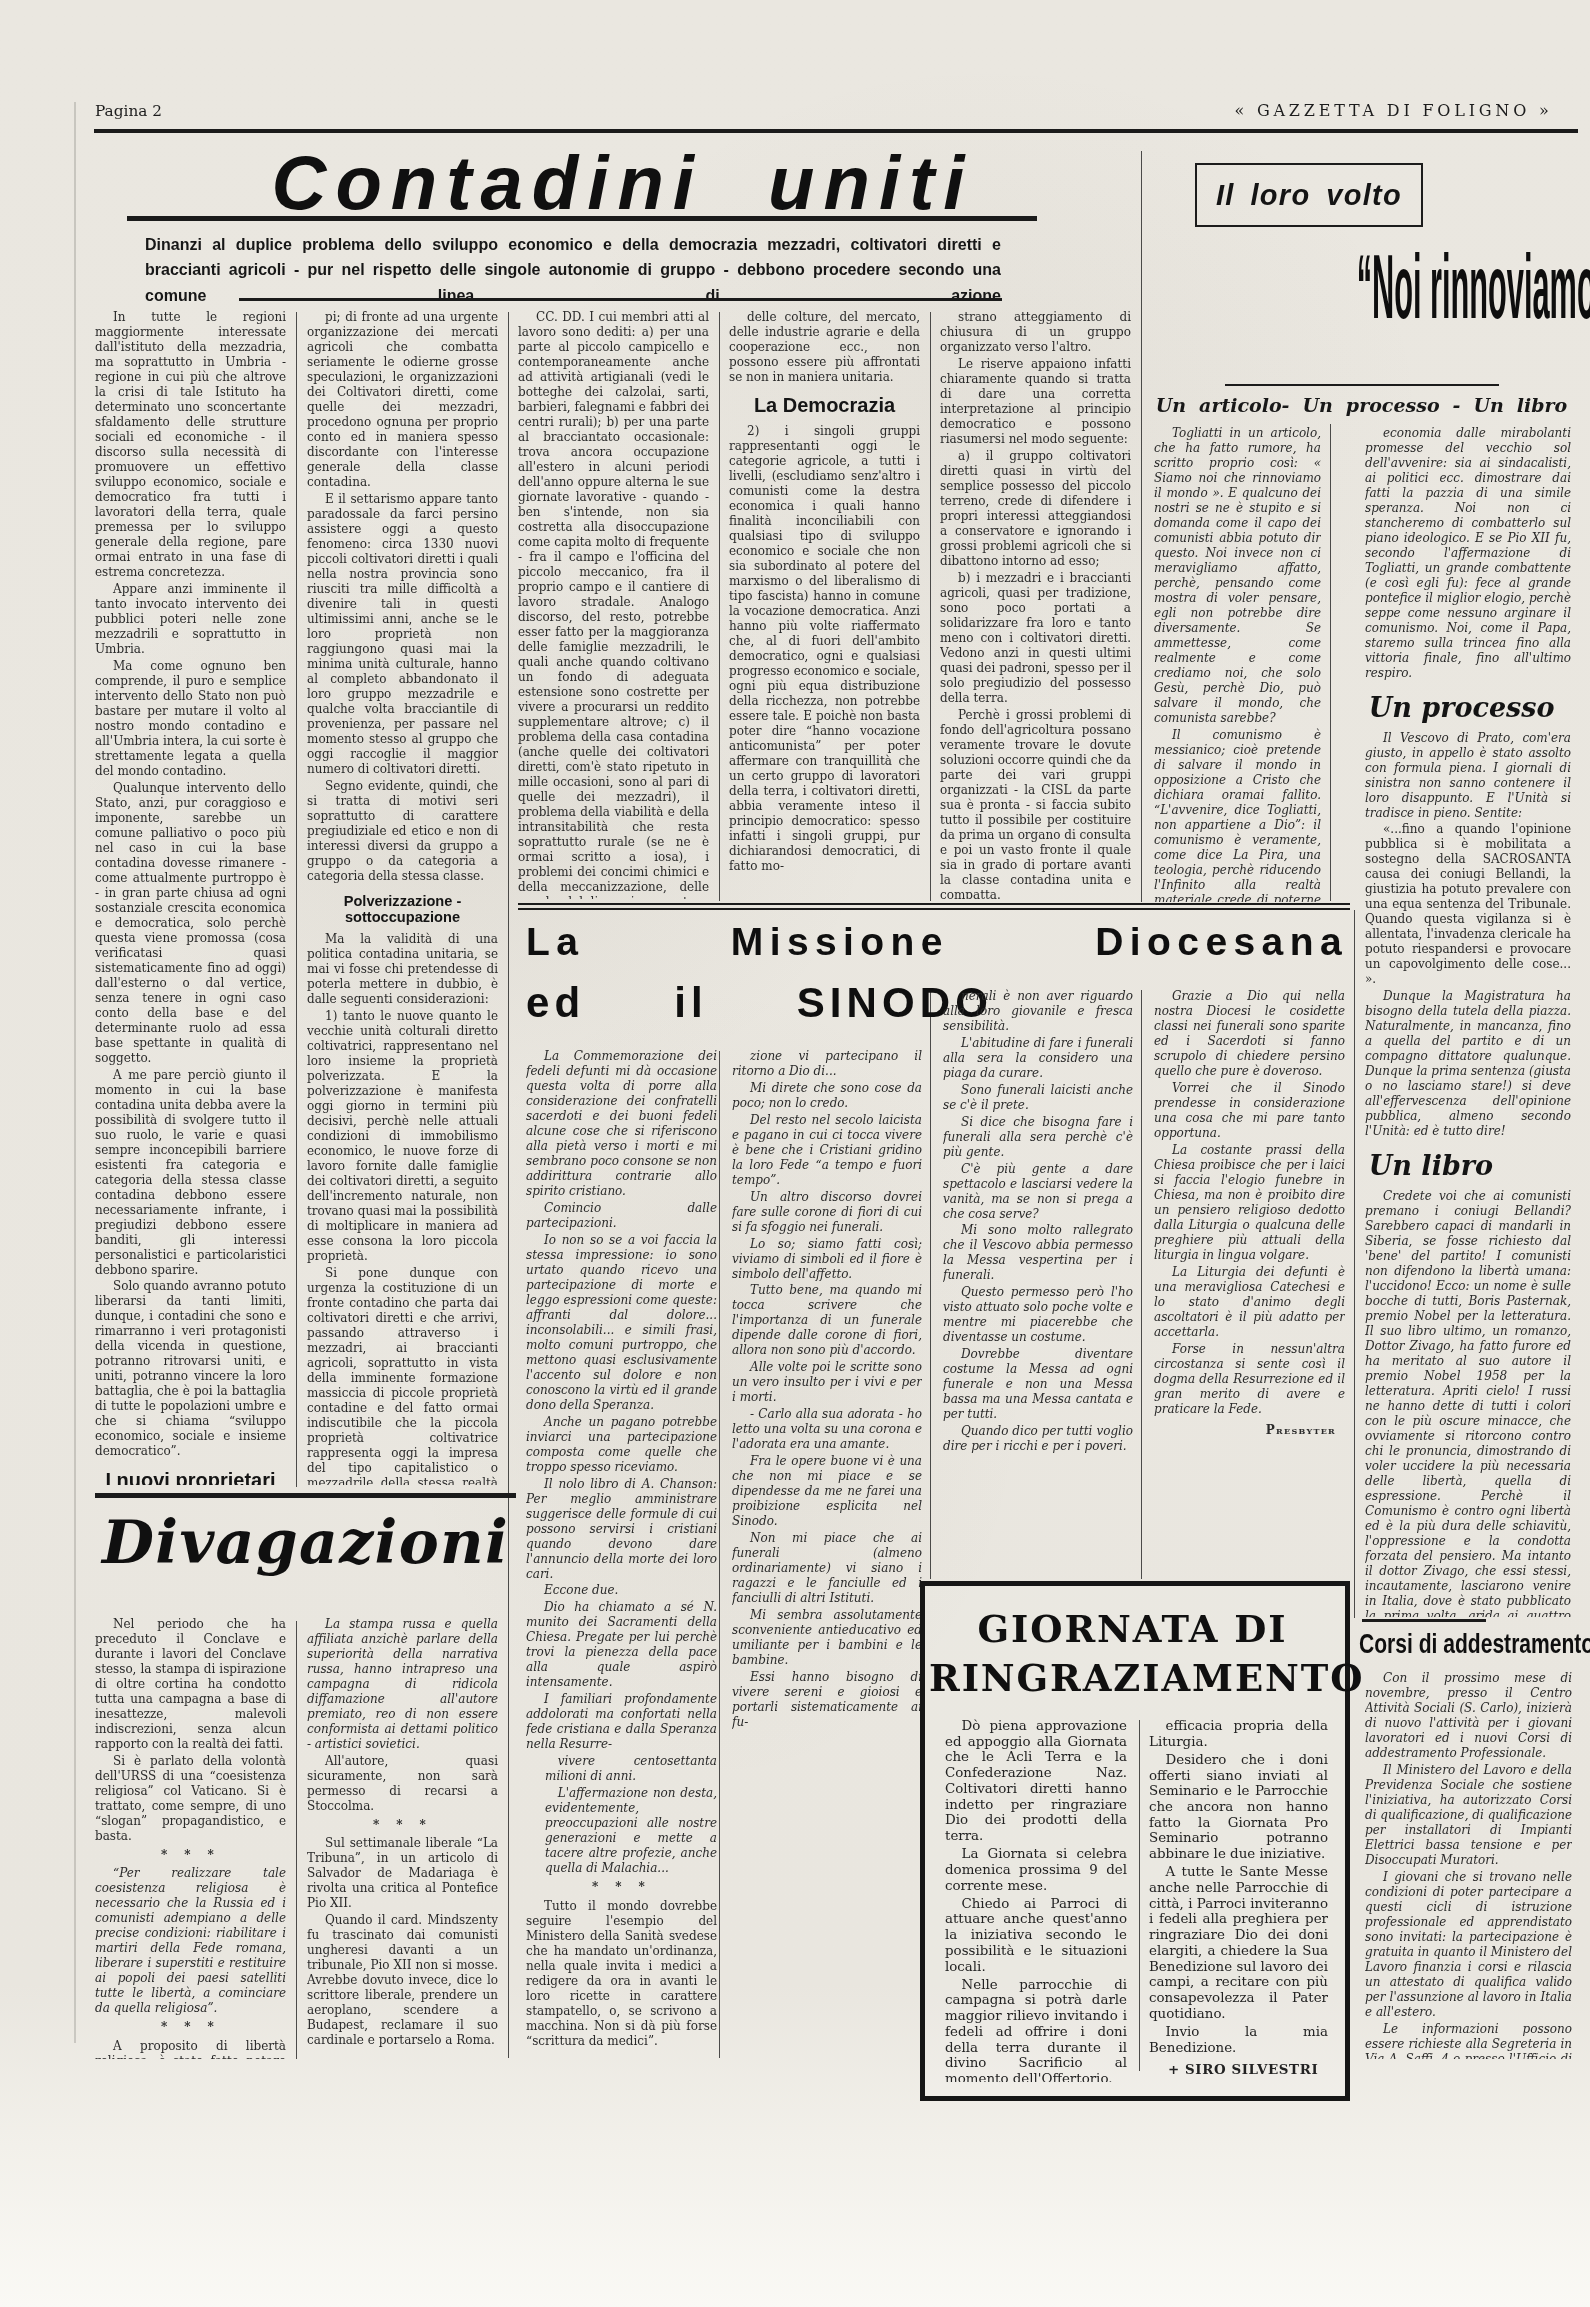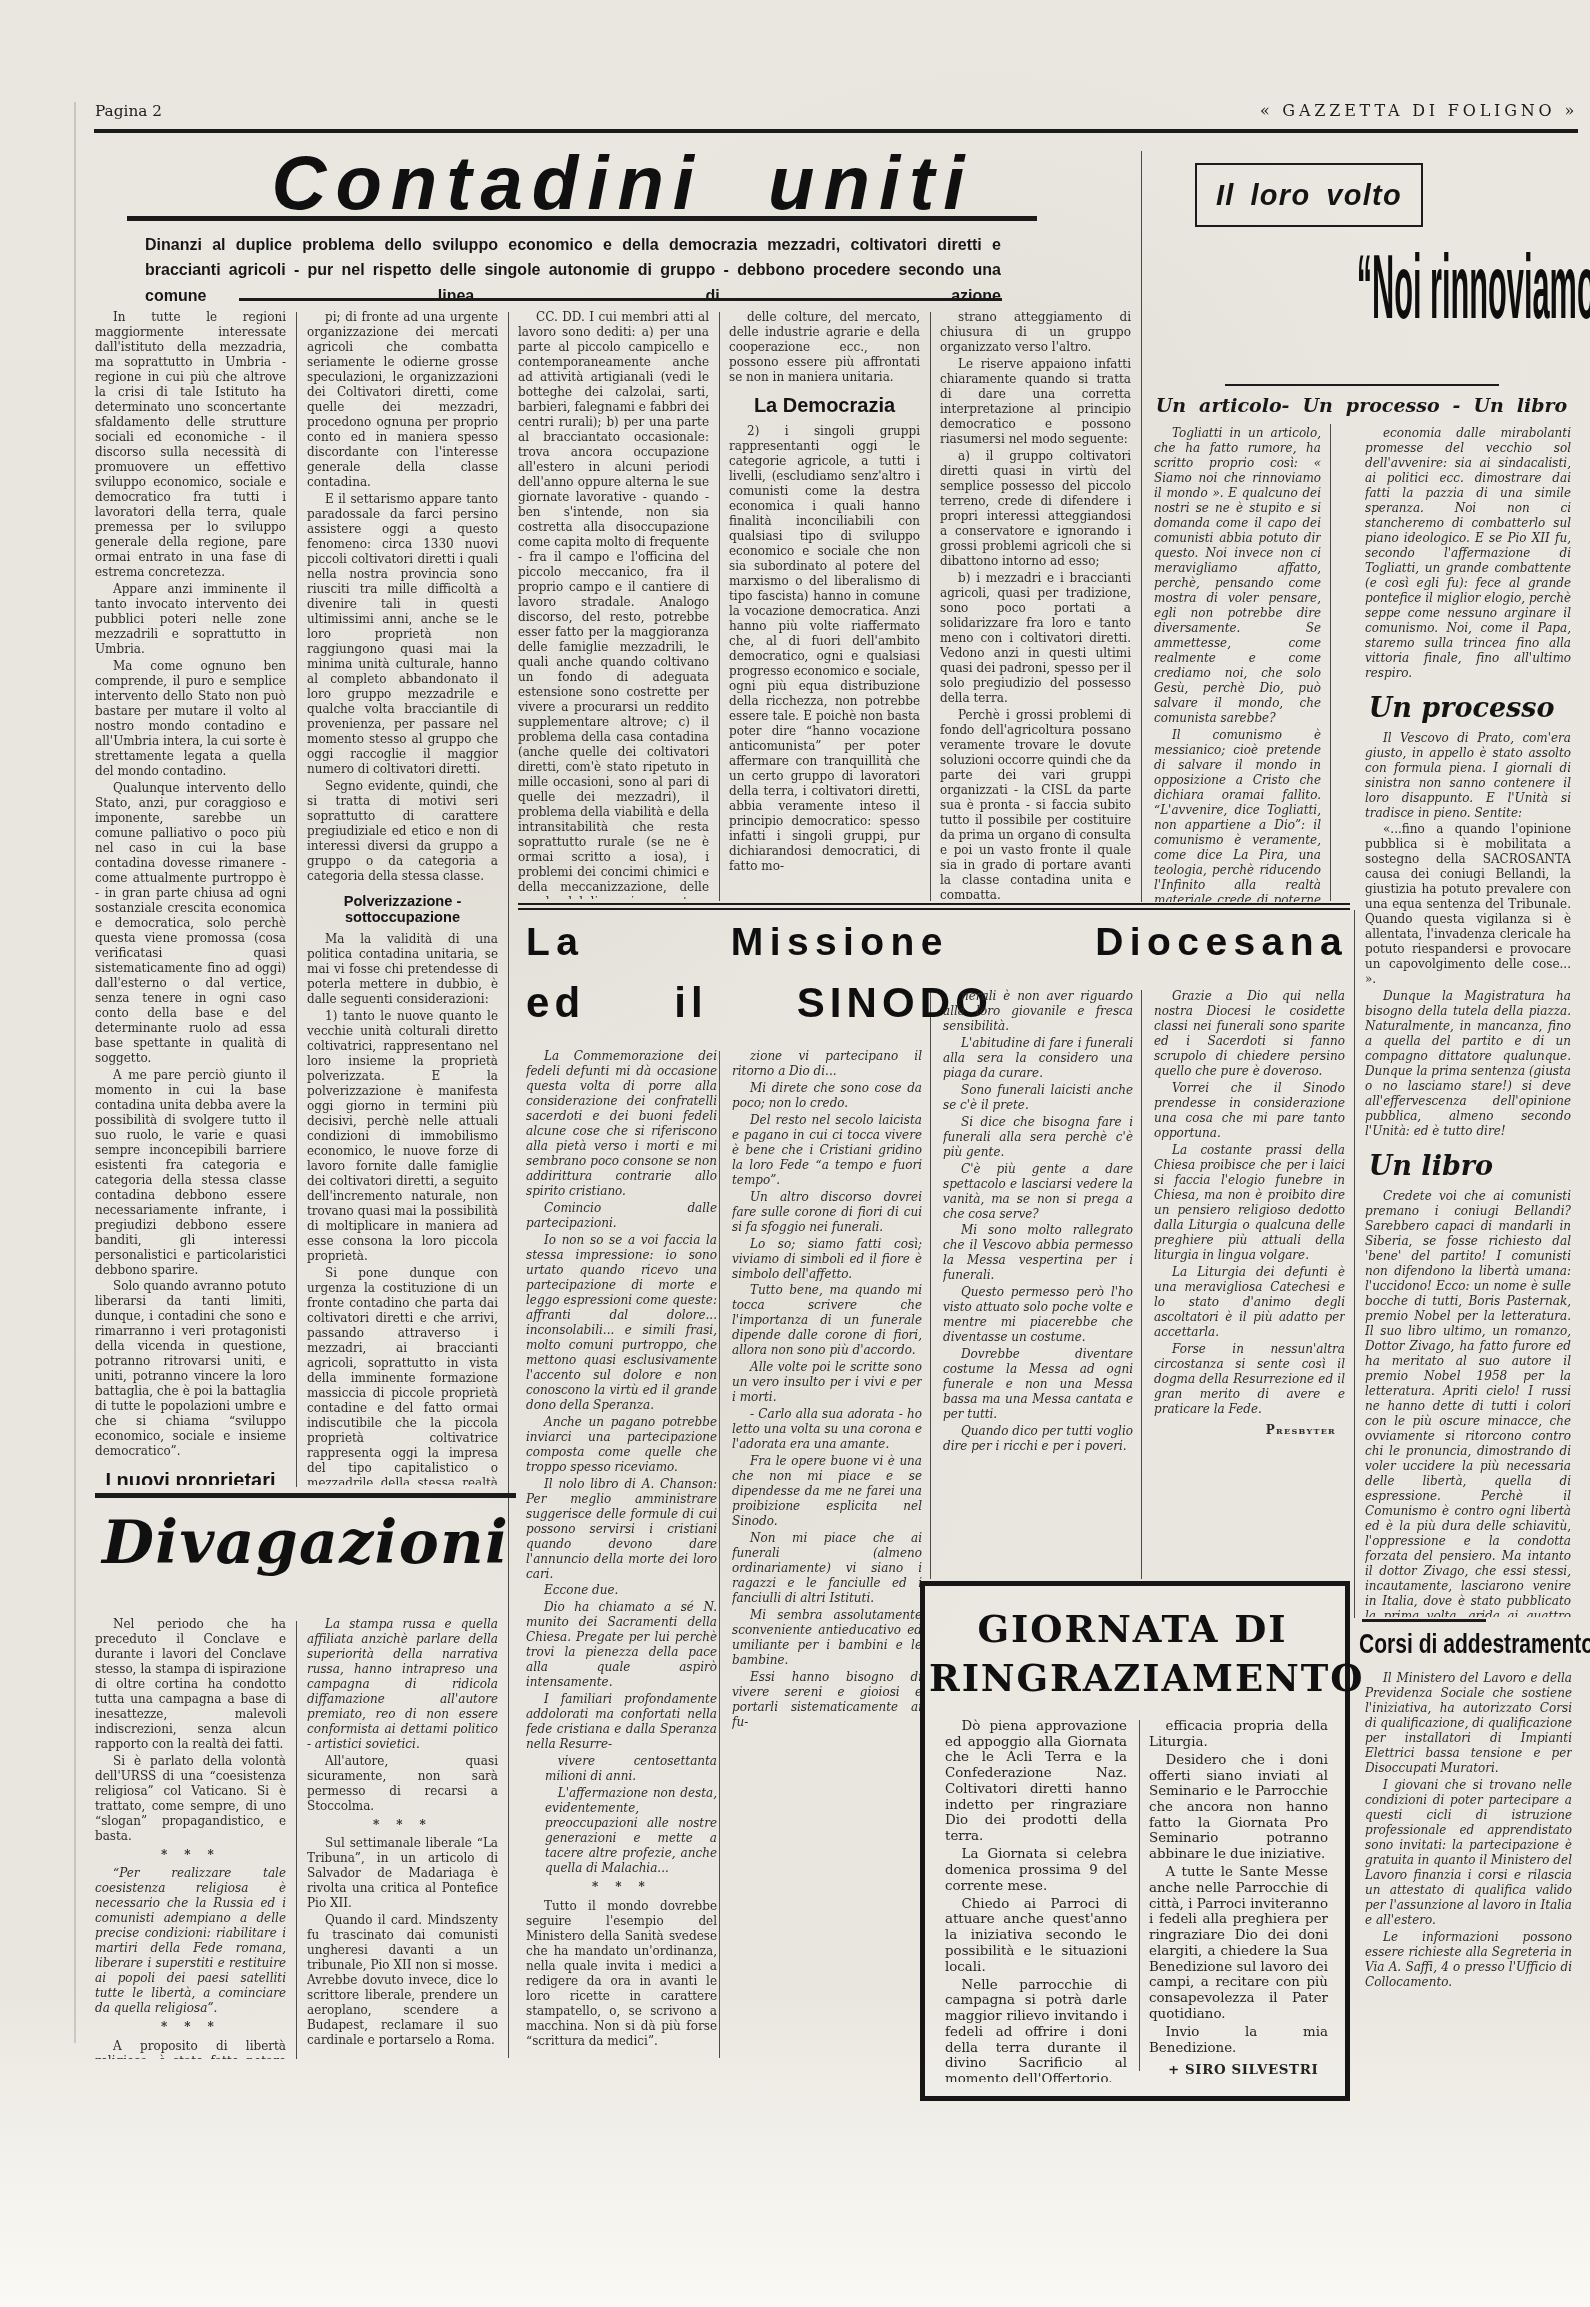--- a/index.html
+++ b/index.html
@@ -47,7 +47,7 @@
     font-family:"Liberation Sans",sans-serif;font-weight:bold;font-size:16px;line-height:25.4px;
     text-align:justify;text-align-last:justify;color:#171717;
   }
-  #masthead{font-size:16px;letter-spacing:3.8px;text-align:right;color:#1c1c1c;}
+  #masthead{font-size:16px;letter-spacing:3.8px;text-align:center;color:#1c1c1c;}
   #pagina{font-size:15.3px;color:#1c1c1c;}
   #kicker-box{border:2.5px solid #1c1c1c;display:flex;align-items:center;justify-content:center;margin-left:40px;}
   #kicker-box span{font-family:"Liberation Sans",sans-serif;font-weight:bold;font-style:italic;

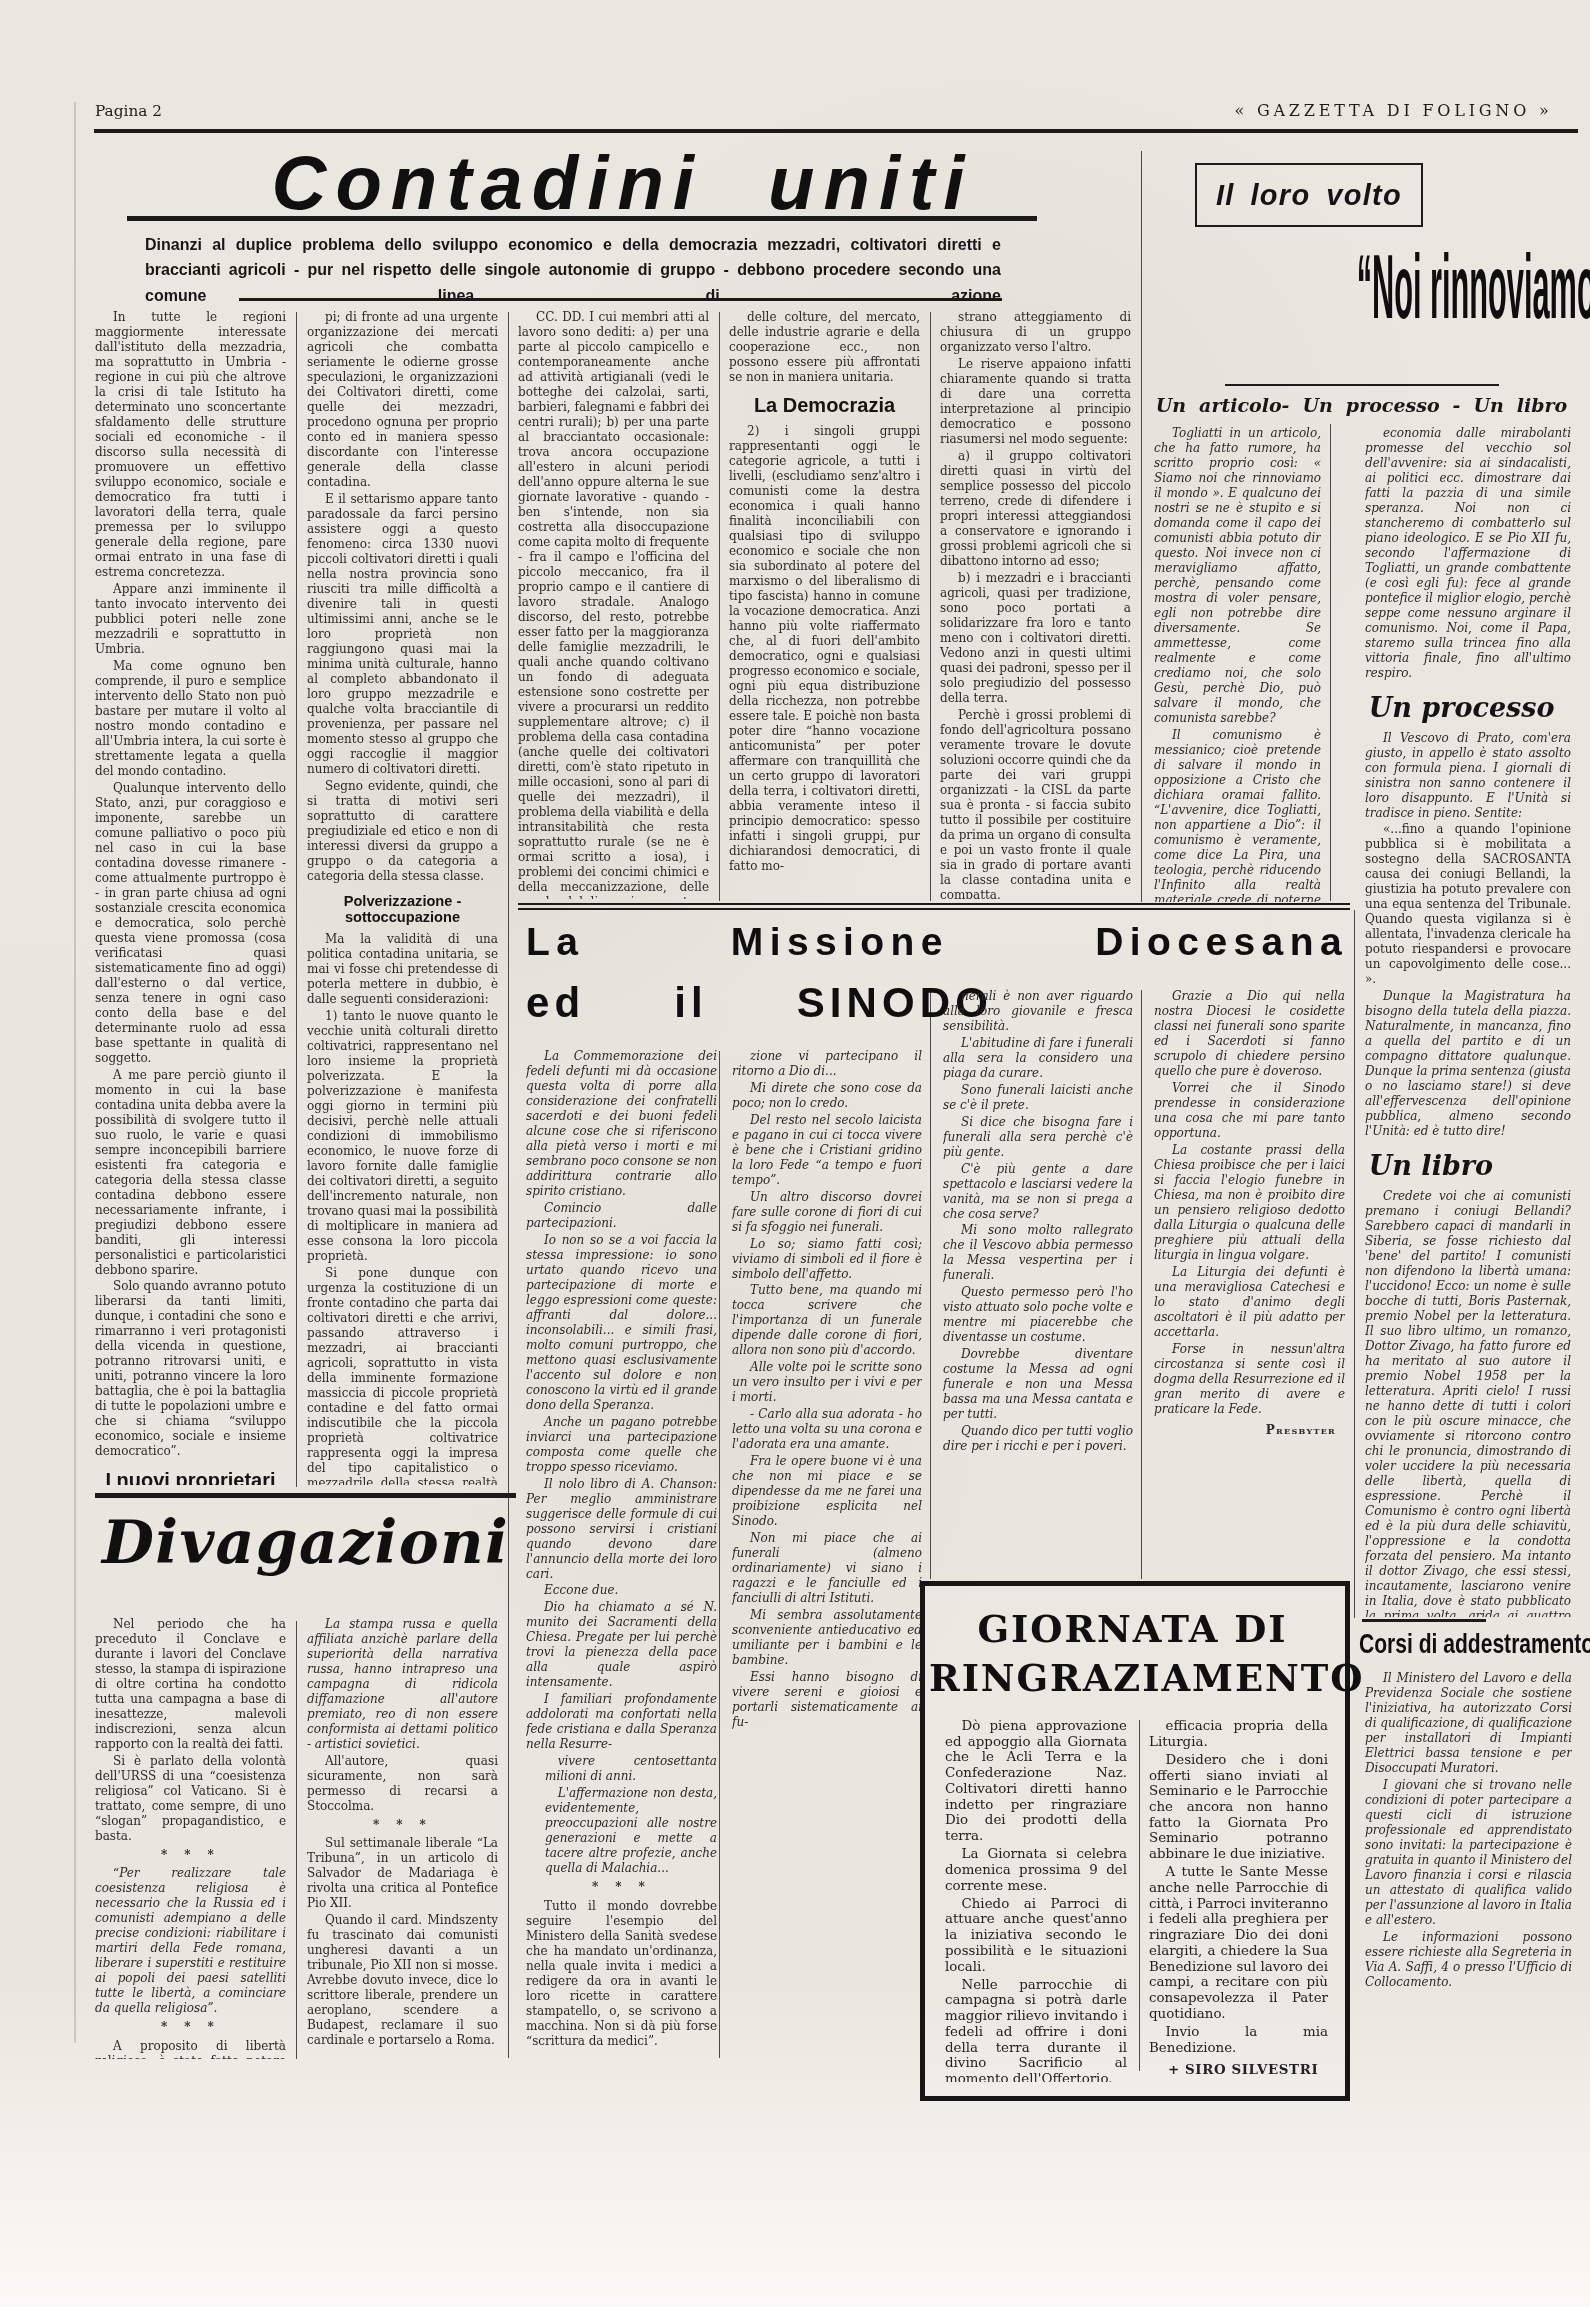--- a/index.html
+++ b/index.html
@@ -245,6 +245,7 @@
     <span>Corsi di addestramento</span>
   </div>
   <div class="col" style="left:1365px;top:1671px;width:207px;height:388px;">
+      <p class="it">Con il prossimo mese di novembre, presso il Centro Attività Sociali (S. Carlo), inizierà di nuovo l'attività per i giovani lavoratori ed i nuovi Corsi di addestramento Professionale.</p>
       <p class="it">Il Ministero del Lavoro e della Previdenza Sociale che sostiene l'iniziativa, ha autorizzato Corsi di qualificazione, di qualificazione per installatori di Impianti Elettrici bassa tensione e per Disoccupati Muratori.</p>
       <p class="it">I giovani che si trovano nelle condizioni di poter partecipare a questi cicli di istruzione professionale ed apprendistato sono invitati: la partecipazione è gratuita in quanto il Ministero del Lavoro finanzia i corsi e rilascia un attestato di qualifica valido per l'assunzione al lavoro in Italia e all'estero.</p>
       <p class="it">Le informazioni possono essere richieste alla Segreteria in Via A. Saffi, 4 o presso l'Ufficio di Collocamento.</p>

